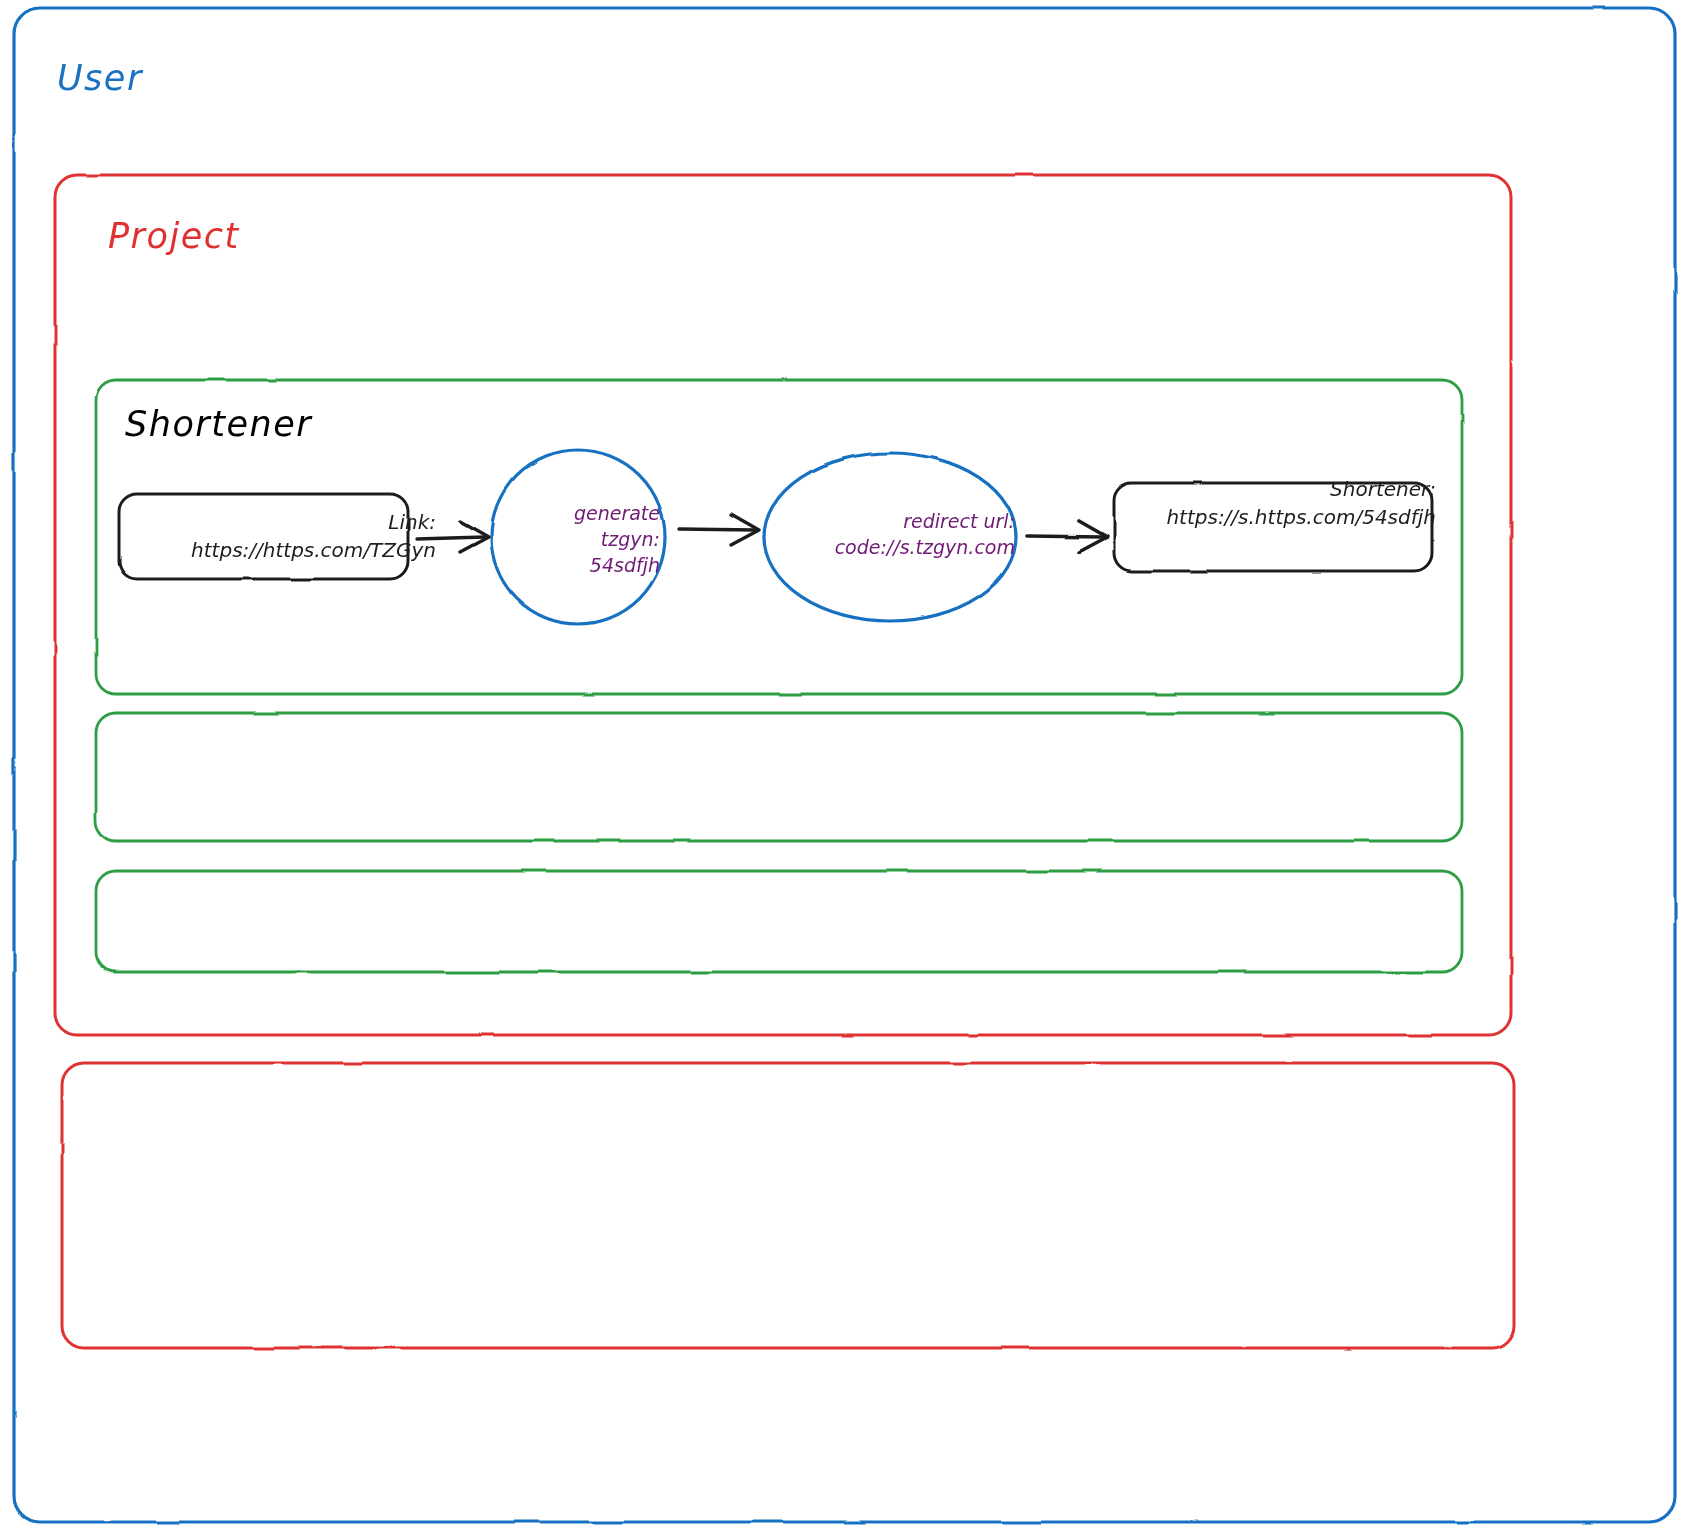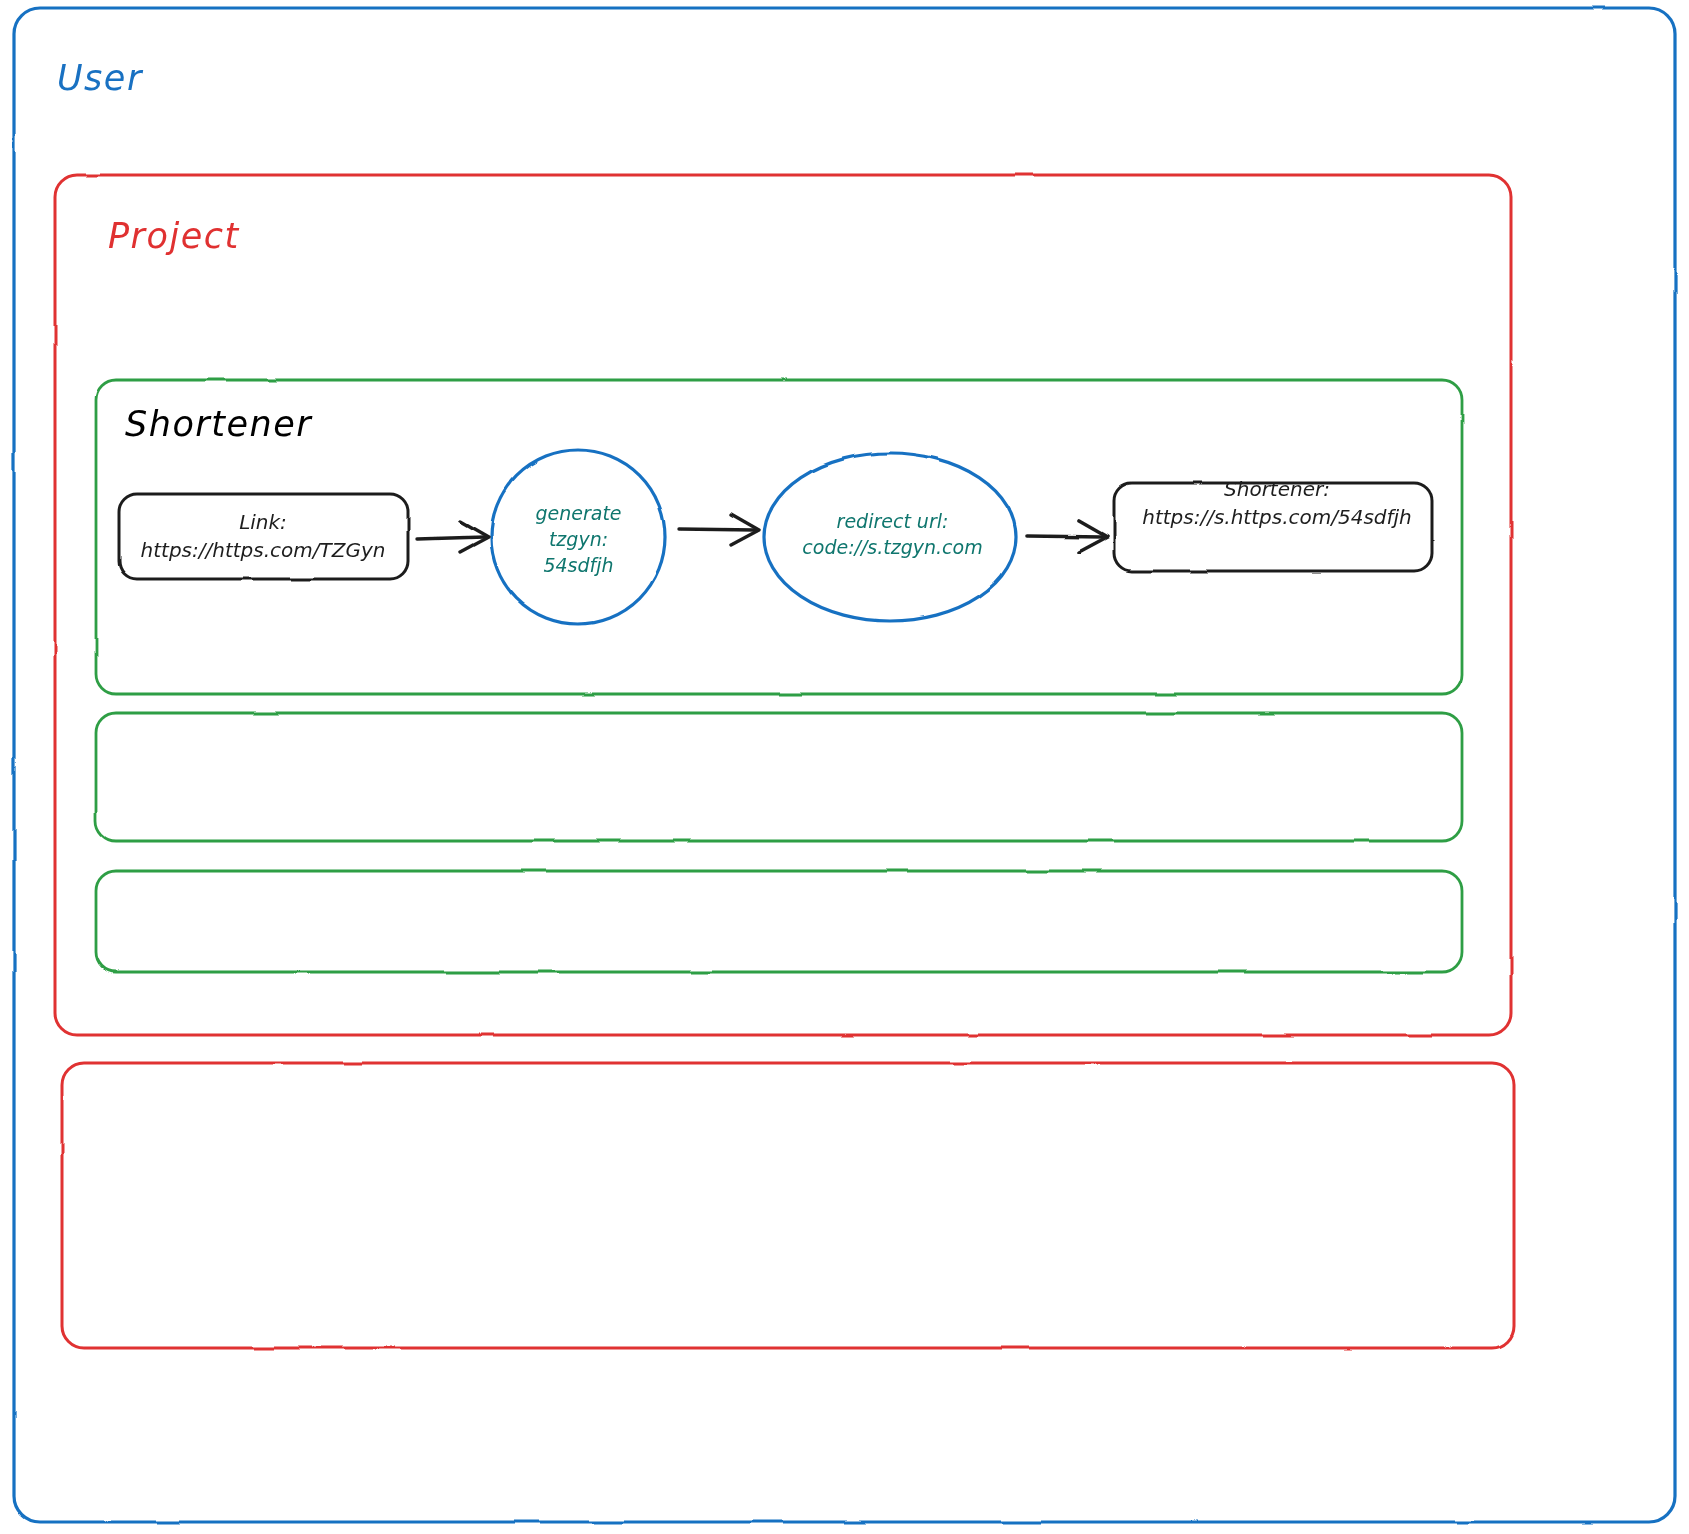--- a/index.html
+++ b/index.html
@@ -42,7 +42,7 @@
   
   .node-text {
     position: absolute;
-    text-align: center;
+    text-align: right;
     font-style: italic;
     line-height: 1.38;
     white-space: nowrap;

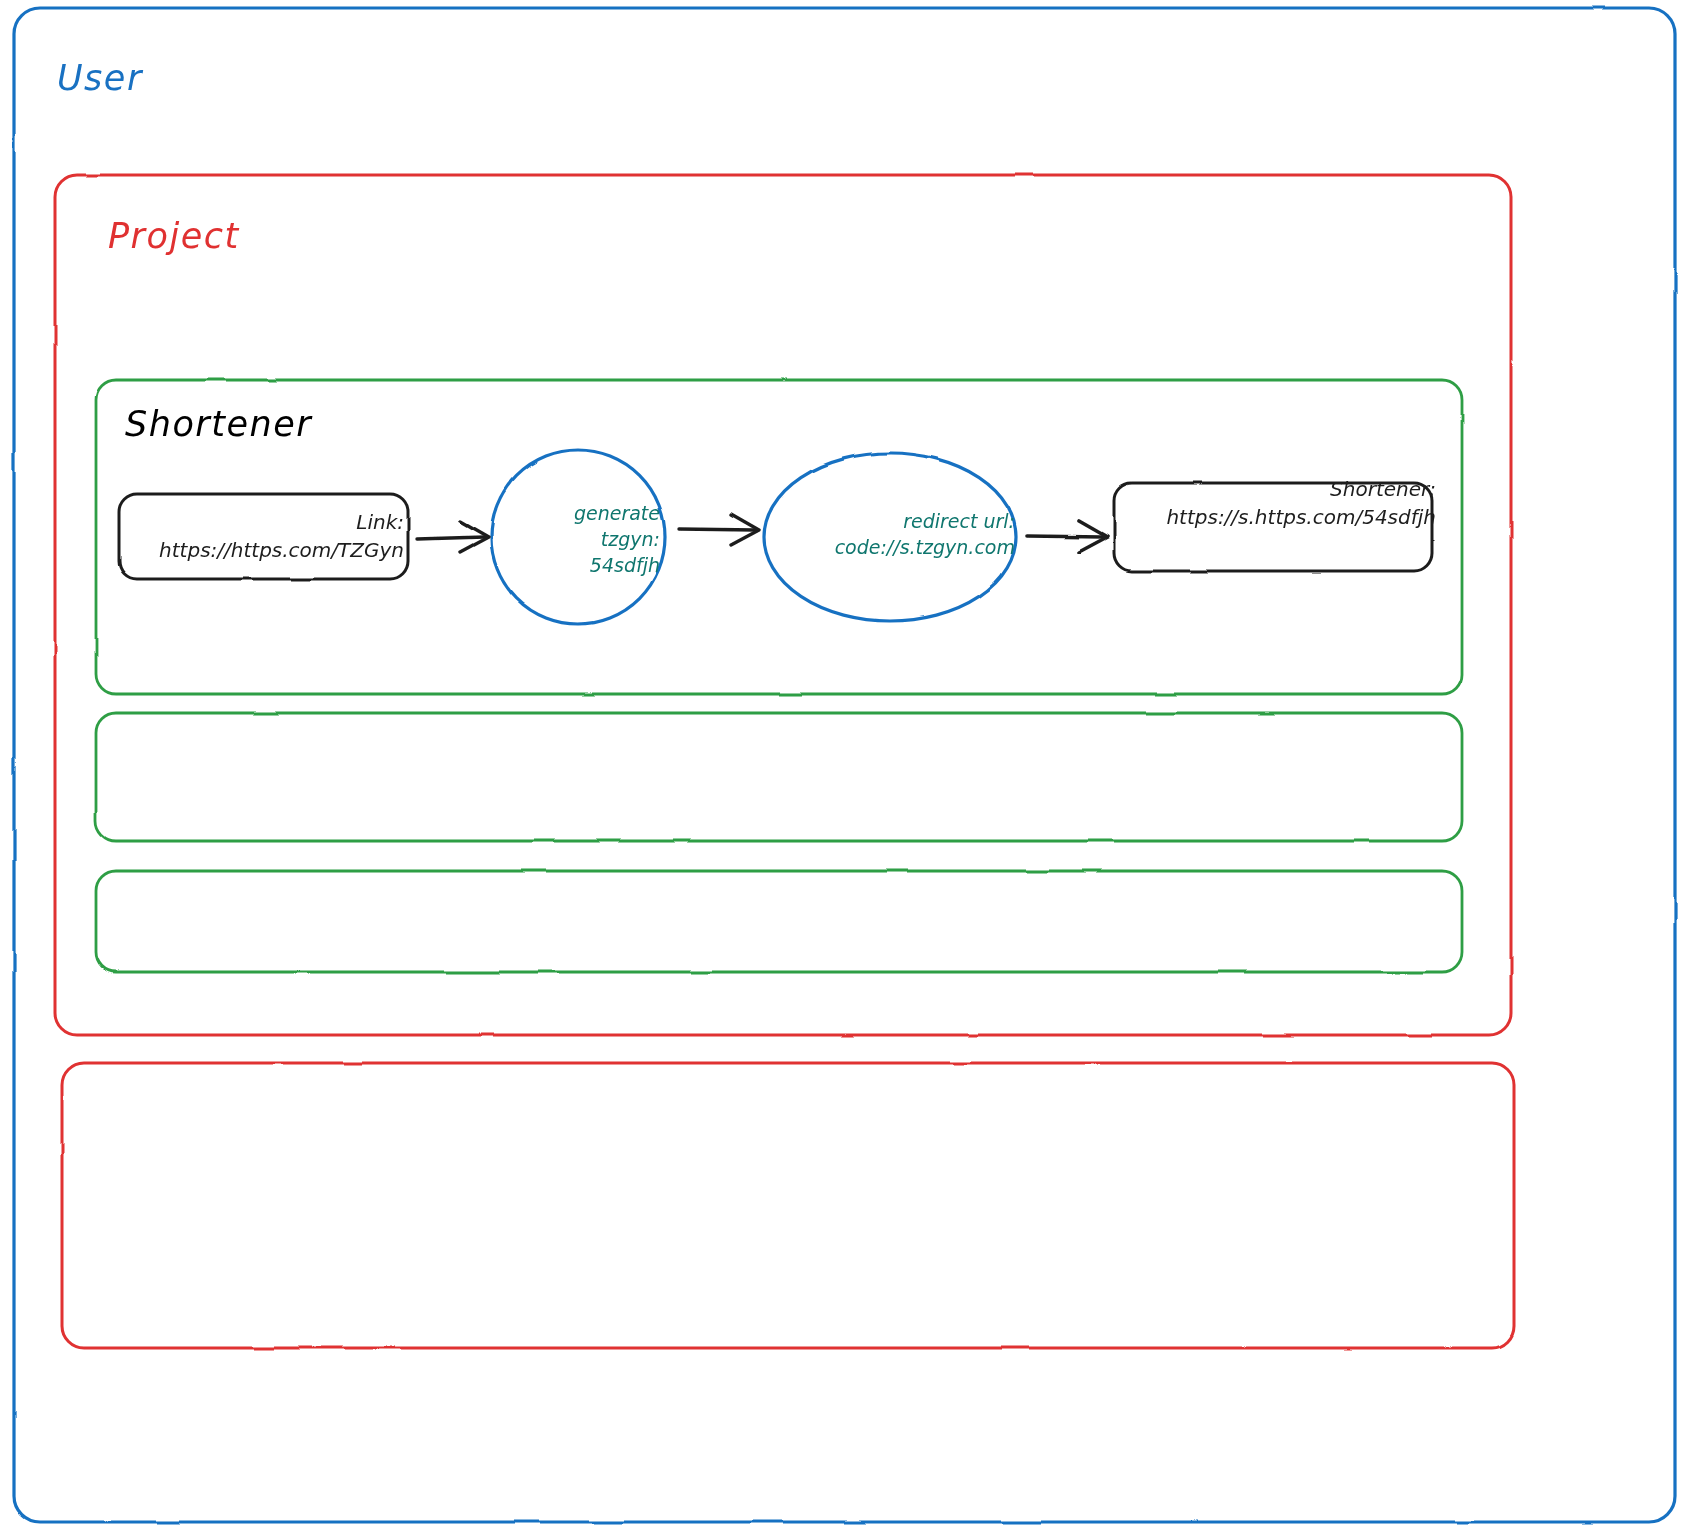--- a/index.html
+++ b/index.html
@@ -50,7 +50,7 @@
   .node-text.dark { color: #1e1e1e; }
   .node-text.blue { color: #0f766e; font-style: italic; }
 
-  .t-link      { left: 122px;  top: 509px;  width: 282px; font-size: 20px; }
+  .t-link      { left: 122px;  top: 509px;  width: 282px; font-size: 20px; padding-left: 32px; }
   .t-generate  { left: 497px;  top: 500px;  width: 163px; font-size: 19px; }
   .t-redirect  { left: 770px;  top: 508px;  width: 245px; font-size: 19px; }
   .t-shortener { left: 1118px; top: 476px;  width: 318px; font-size: 20px; }

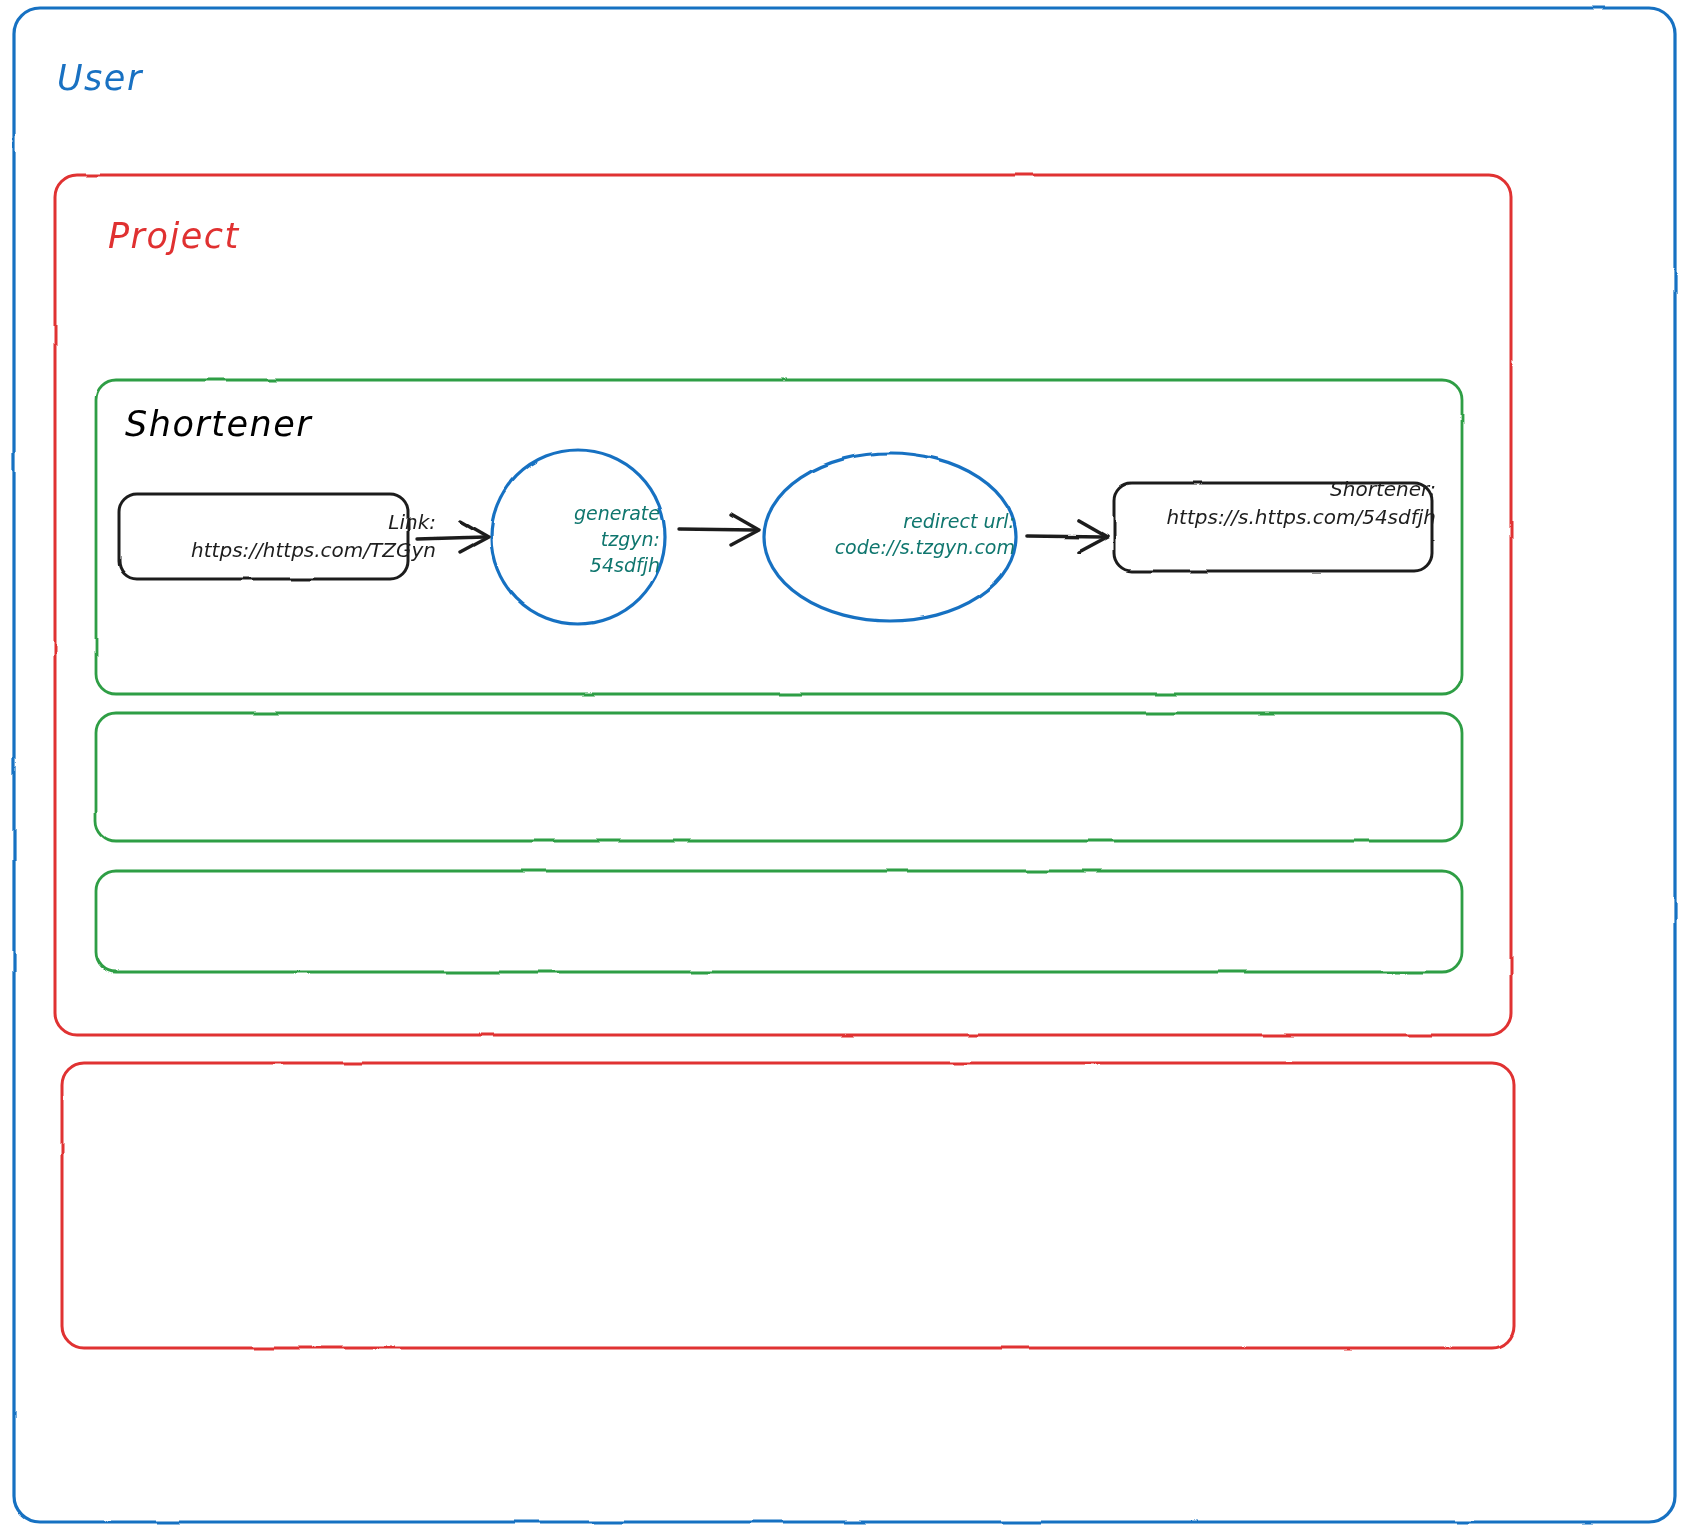--- a/index.html
+++ b/index.html
@@ -48,7 +48,7 @@
     white-space: nowrap;
   }
   .node-text.dark { color: #1e1e1e; }
-  .node-text.blue { color: #0f766e; font-style: italic; }
+  .node-text.blue { color: #701a75; font-style: italic; }
 
   .t-link      { left: 122px;  top: 509px;  width: 282px; font-size: 20px; padding-left: 32px; }
   .t-generate  { left: 497px;  top: 500px;  width: 163px; font-size: 19px; }

